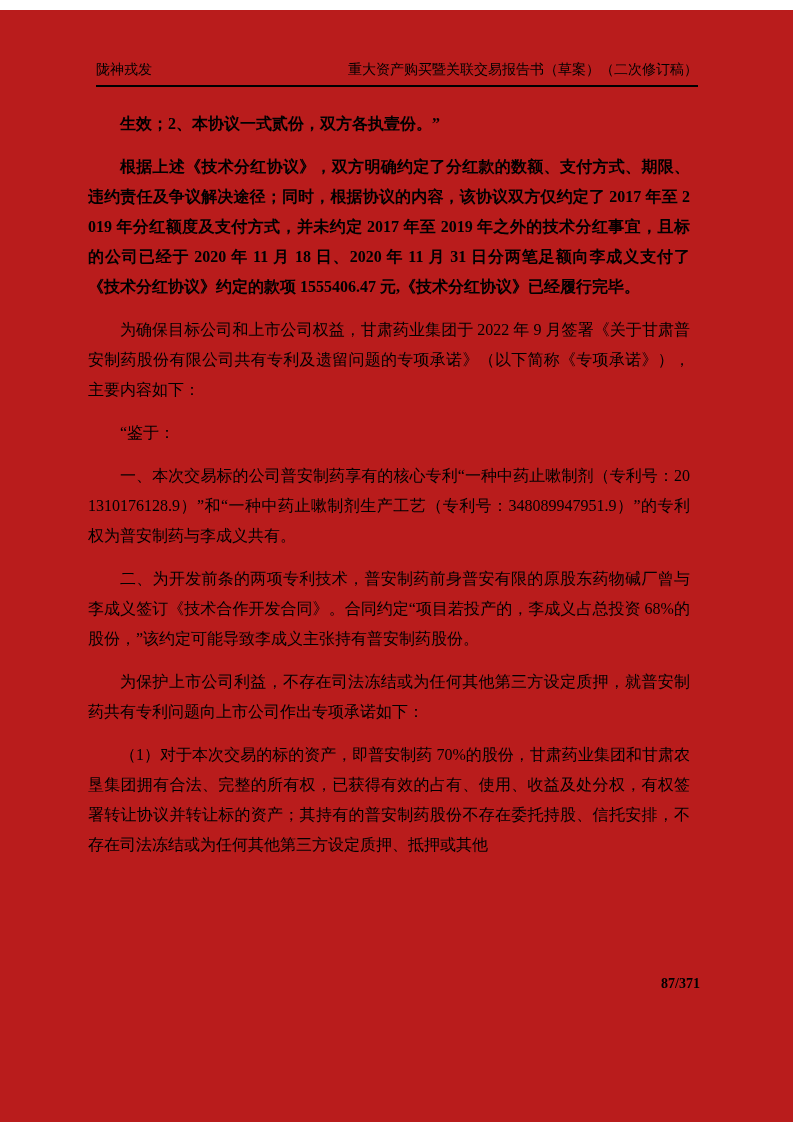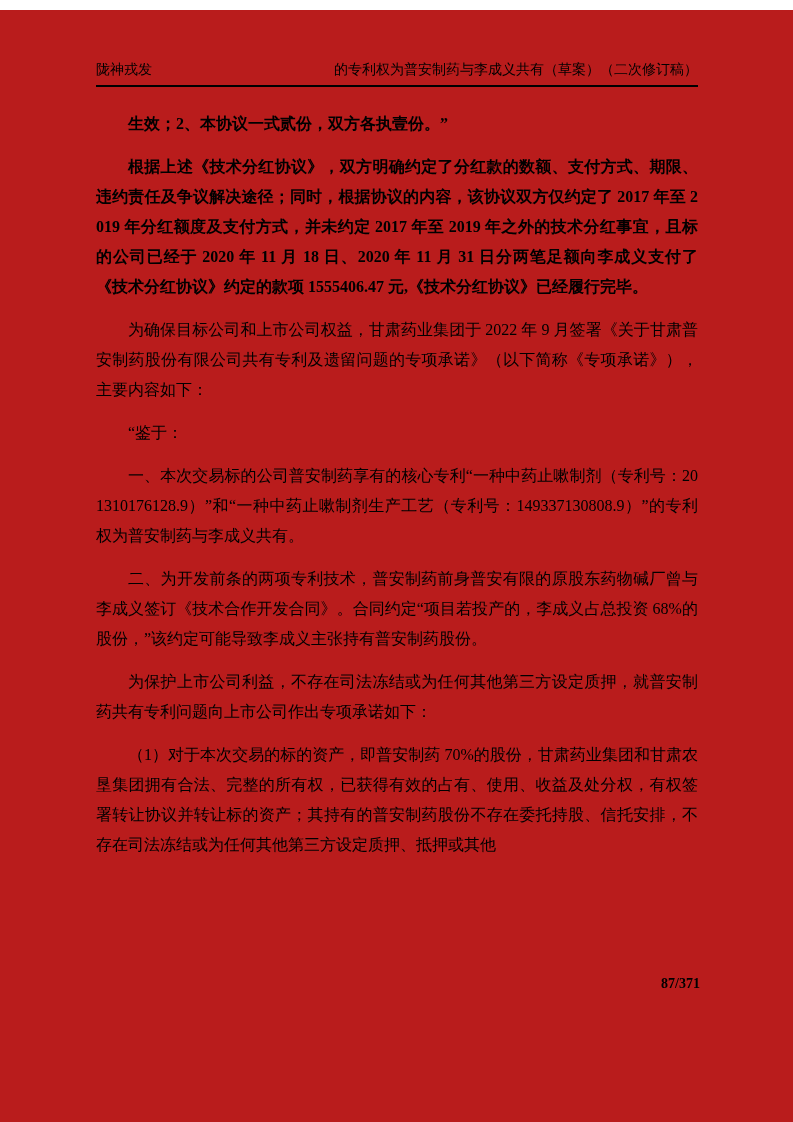--- a/index.html
+++ b/index.html
@@ -67,7 +67,7 @@
 
   <div class="header">
     <span class="left">陇神戎发</span>
-    <span class="right">的专利权为普安制药与李成义共有（草案）（二次修订稿）</span>
+    <span class="right">重大资产购买暨关联交易报告书（草案）（二次修订稿）</span>
   </div>
 
   <div class="doc-body">

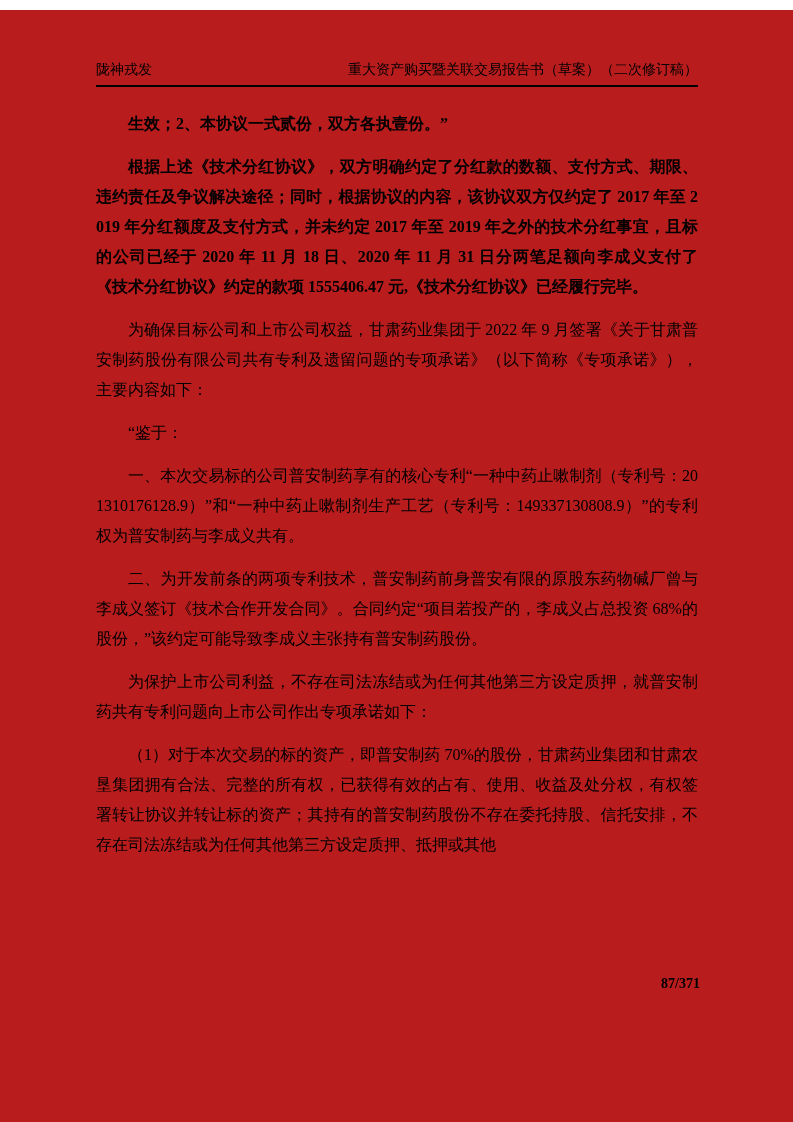--- a/index.html
+++ b/index.html
@@ -36,7 +36,7 @@
   .doc-body {
     position: absolute;
     top: 86px;
-    left: 96px;
+    left: 88px;
     width: 602px;
     font-size: 16px;
     line-height: 30px;

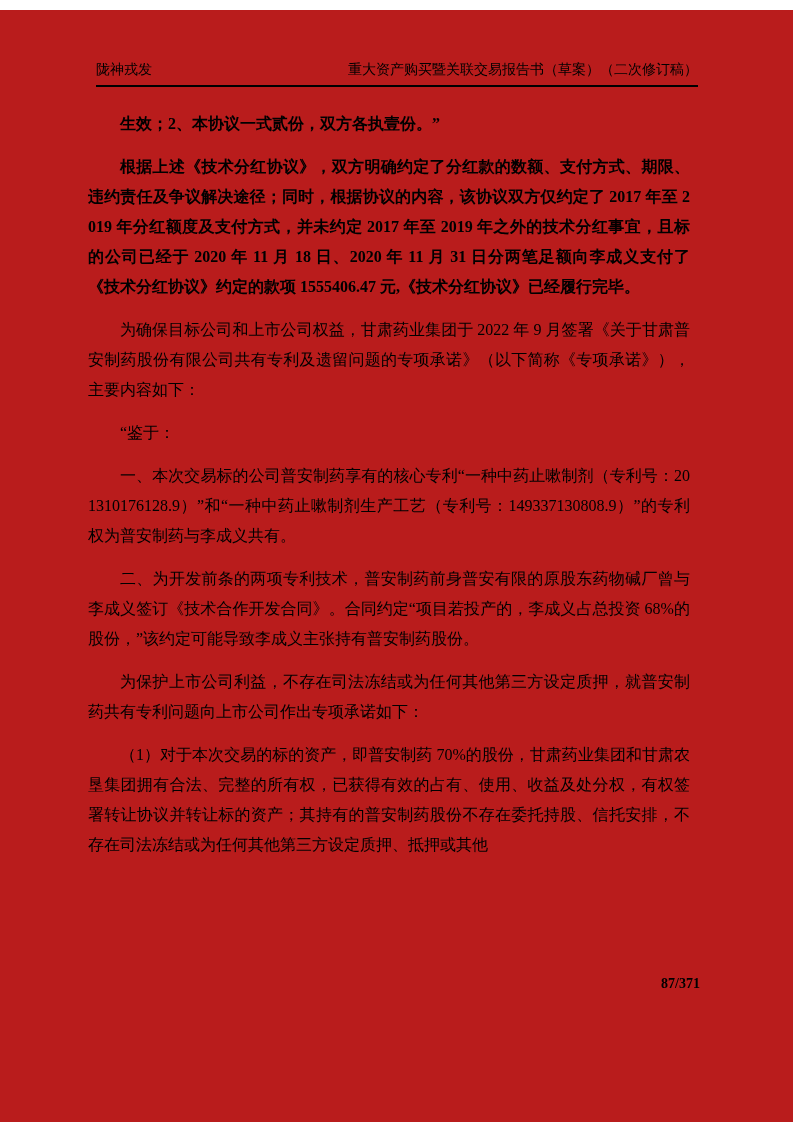--- a/index.html
+++ b/index.html
@@ -75,7 +75,7 @@
     <p class="para bold">根据上述《技术分红协议》，双方明确约定了分红款的数额、支付方式、期限、违约责任及争议解决途径；同时，根据协议的内容，该协议双方仅约定了 2017 年至 2019 年分红额度及支付方式，并未约定 2017 年至 2019 年之外的技术分红事宜，且标的公司已经于 2020 年 11 月 18 日、2020 年 11 月 31 日分两笔足额向李成义支付了《技术分红协议》约定的款项 1555406.47 元,《技术分红协议》已经履行完毕。</p>
     <p class="para">为确保目标公司和上市公司权益，甘肃药业集团于 2022 年 9 月签署《关于甘肃普安制药股份有限公司共有专利及遗留问题的专项承诺》（以下简称《专项承诺》），主要内容如下：</p>
     <p class="para">“鉴于：</p>
-    <p class="para">一、本次交易标的公司普安制药享有的核心专利“一种中药止嗽制剂（专利号：201310176128.9）”和“一种中药止嗽制剂生产工艺（专利号：149337130808.9）”的专利权为普安制药与李成义共有。</p>
+    <p class="para">一、本次交易标的公司普安制药享有的核心专利“一种中药止嗽制剂（专利号：201310176128.9）”和“一种中药止嗽制剂生产工艺（专利号：348089947951.9）”的专利权为普安制药与李成义共有。</p>
     <p class="para">二、为开发前条的两项专利技术，普安制药前身普安有限的原股东药物碱厂曾与李成义签订《技术合作开发合同》。合同约定“项目若投产的，李成义占总投资 68%的股份，”该约定可能导致李成义主张持有普安制药股份。</p>
     <p class="para">为保护上市公司利益，不存在司法冻结或为任何其他第三方设定质押，就普安制药共有专利问题向上市公司作出专项承诺如下：</p>
     <p class="para">（1）对于本次交易的标的资产，即普安制药 70%的股份，甘肃药业集团和甘肃农垦集团拥有合法、完整的所有权，已获得有效的占有、使用、收益及处分权，有权签署转让协议并转让标的资产；其持有的普安制药股份不存在委托持股、信托安排，不存在司法冻结或为任何其他第三方设定质押、抵押或其他</p>

